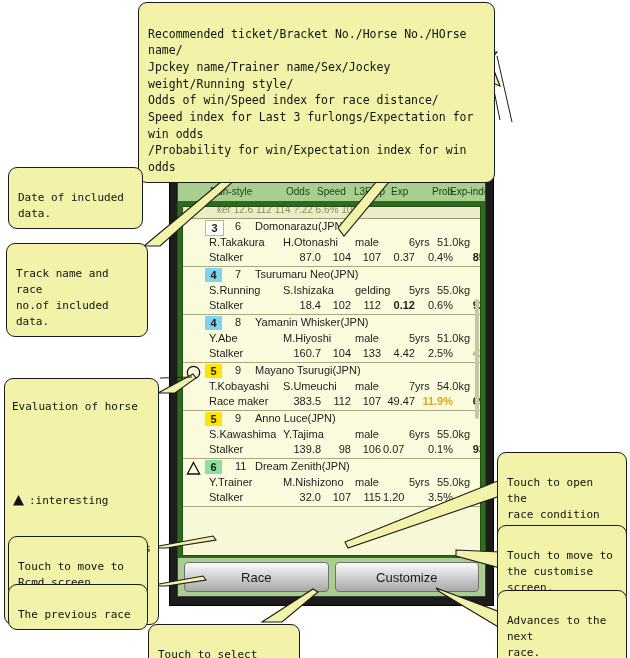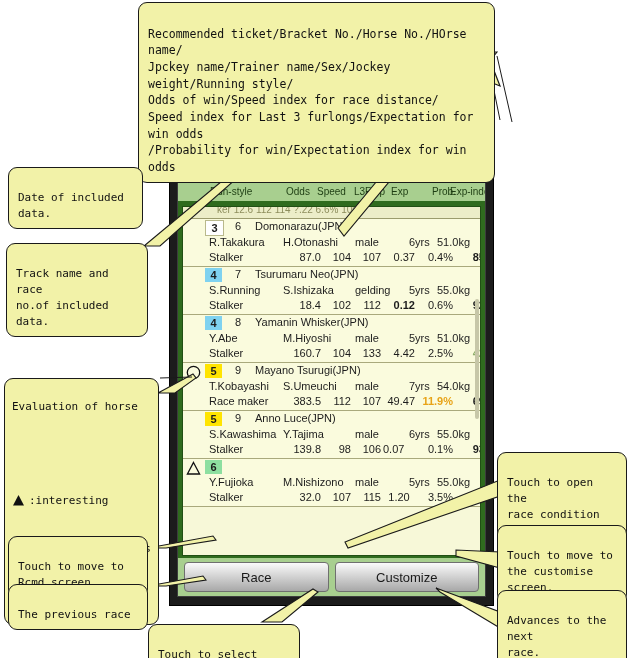--- a/index.html
+++ b/index.html
@@ -486,6 +486,10 @@
                 </svg>
               </span>
               <span class="bno c-green">6</span>
+              <div class="ln" style="top:1px;">
+                <span style="left:52px;font-weight:normal;">11</span>
+                <span style="left:72px;">Dream Zenith(JPN)</span>
+              </div>
               <div class="ln" style="top:17px;">
                 <span style="left:26px;">Y.Fujioka</span>
                 <span style="left:100px;">M.Nishizono</span>

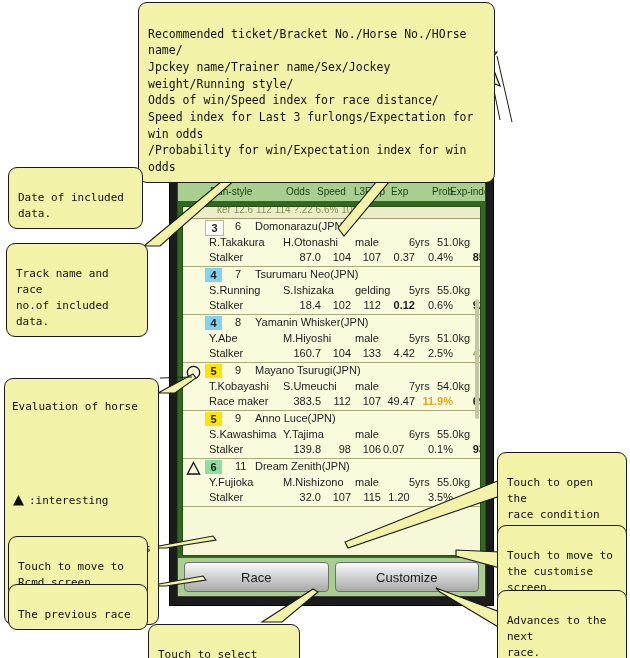--- a/index.html
+++ b/index.html
@@ -491,7 +491,7 @@
                 <span style="left:72px;">Dream Zenith(JPN)</span>
               </div>
               <div class="ln" style="top:17px;">
-                <span style="left:26px;">Y.Fujioka</span>
+                <span style="left:26px;">Y.Trainer</span>
                 <span style="left:100px;">M.Nishizono</span>
                 <span style="left:172px;">male</span>
                 <span style="left:226px;">5yrs</span>

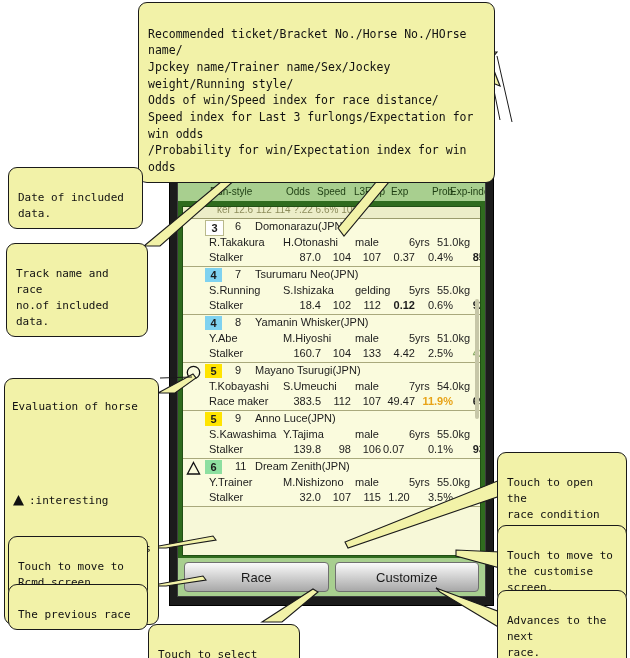--- a/index.html
+++ b/index.html
@@ -502,7 +502,7 @@
                 <span style="left:104px;text-align:right;width:34px;">32.0</span>
                 <span style="left:142px;text-align:right;width:26px;">107</span>
                 <span style="left:172px;text-align:right;width:26px;">115</span>
-                <span style="left:200px;text-align:center;width:32px;">1.20</span>
+                <span style="left:200px;text-align:left;width:32px;">1.20</span>
                 <span class="prob" style="left:234px;text-align:right;width:36px;">3.5%</span>
                 <span class="expidx" style="left:272px;text-align:right;width:30px;">103</span>
               </div>

